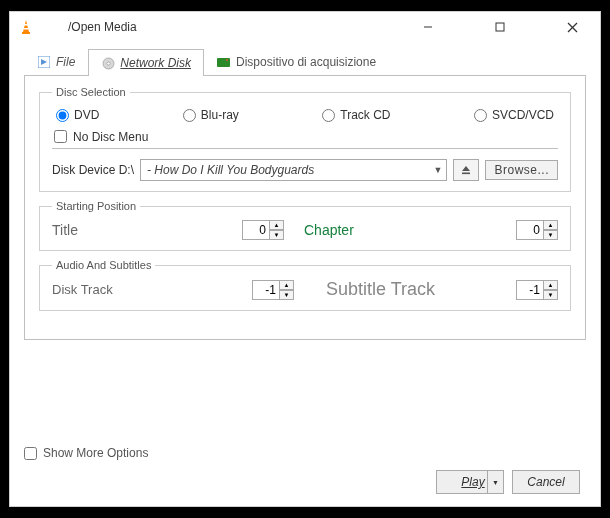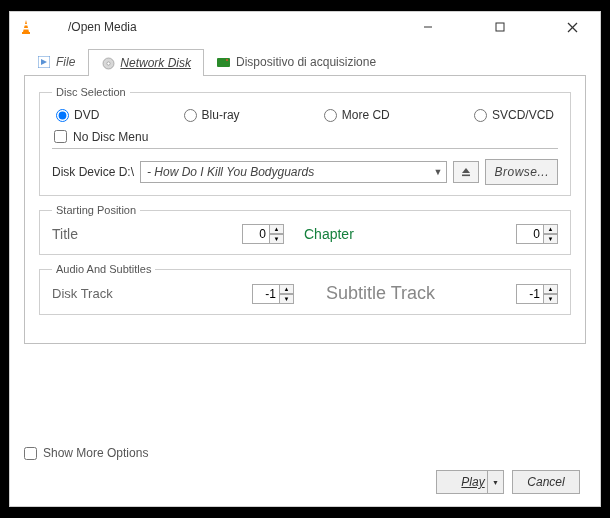--- a/index.html
+++ b/index.html
@@ -142,7 +142,7 @@
               </label>
     <label class="radio">
                 <input type="radio" name="dt" style="">
-                <span>More CD</span>
+                <span>Track CD</span>
               </label>
     <label class="radio">
                 <input type="radio" name="dt" style="">

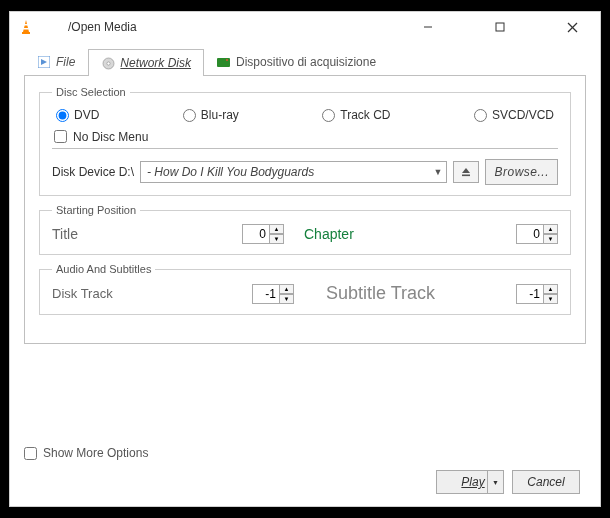--- a/index.html
+++ b/index.html
@@ -37,7 +37,7 @@
 .select { flex: 1; height: 22px; border: 1px solid #a9a9a9; background: #fff; display: flex; align-items: center; justify-content: space-between; padding: 0 4px 0 6px; font-style: italic; color: #444; }
 .select .chev { font-size: 9px; color: #555; }
 .eject { width: 26px; height: 22px; border: 1px solid #a9a9a9; background: #f4f4f4; display: flex; align-items: center; justify-content: center; }
-.browse { height: 26px; border: 1px solid #a9a9a9; background: #f2f2f2; padding: 0 8px; font-style: italic; color: #444; letter-spacing: 0.5px; display:flex; align-items:center;}
+.browse { height: 20px; border: 1px solid #a9a9a9; background: #f2f2f2; padding: 0 8px; color: #444; letter-spacing: 0.5px; display:flex; align-items:center;}
 
 .poscols { display: flex; align-items: center; }
 .poscols .lbl { width: 190px; color: #666; font-size: 14px; }

